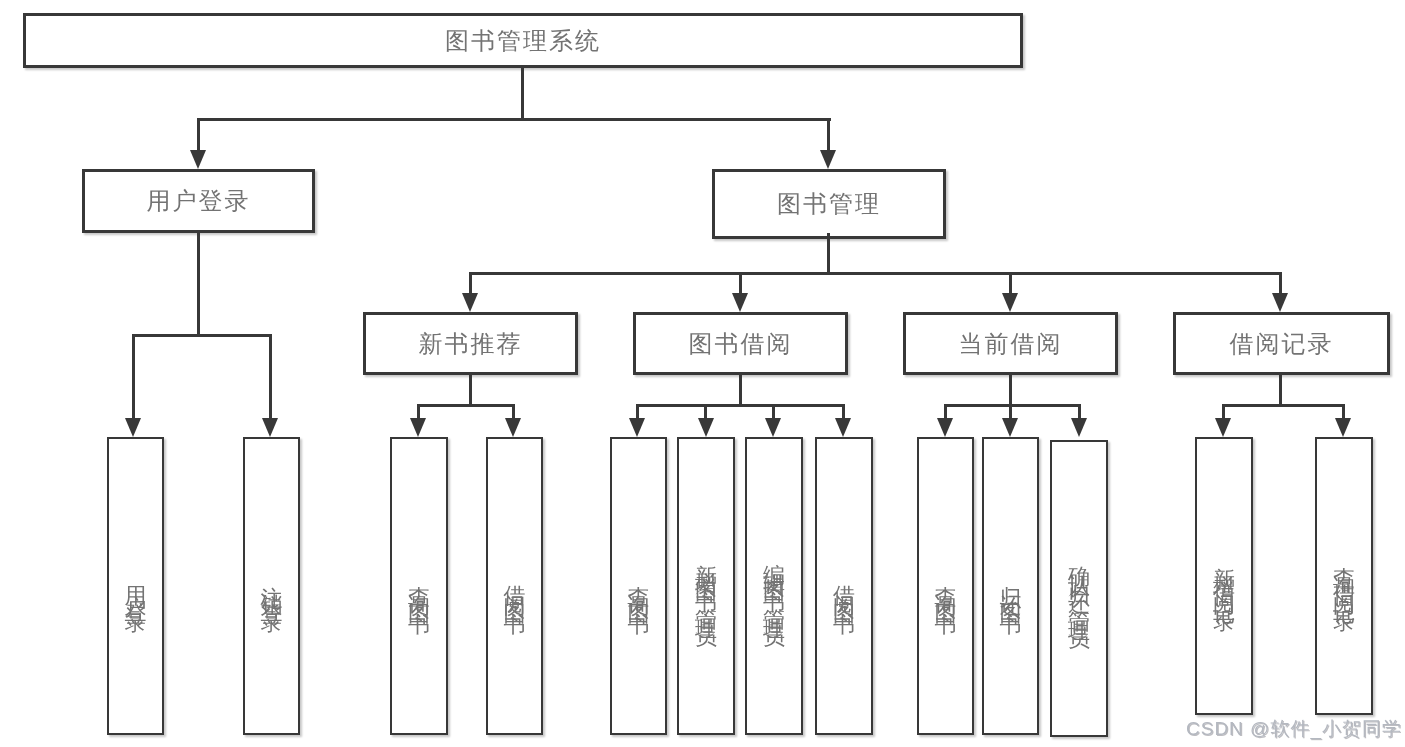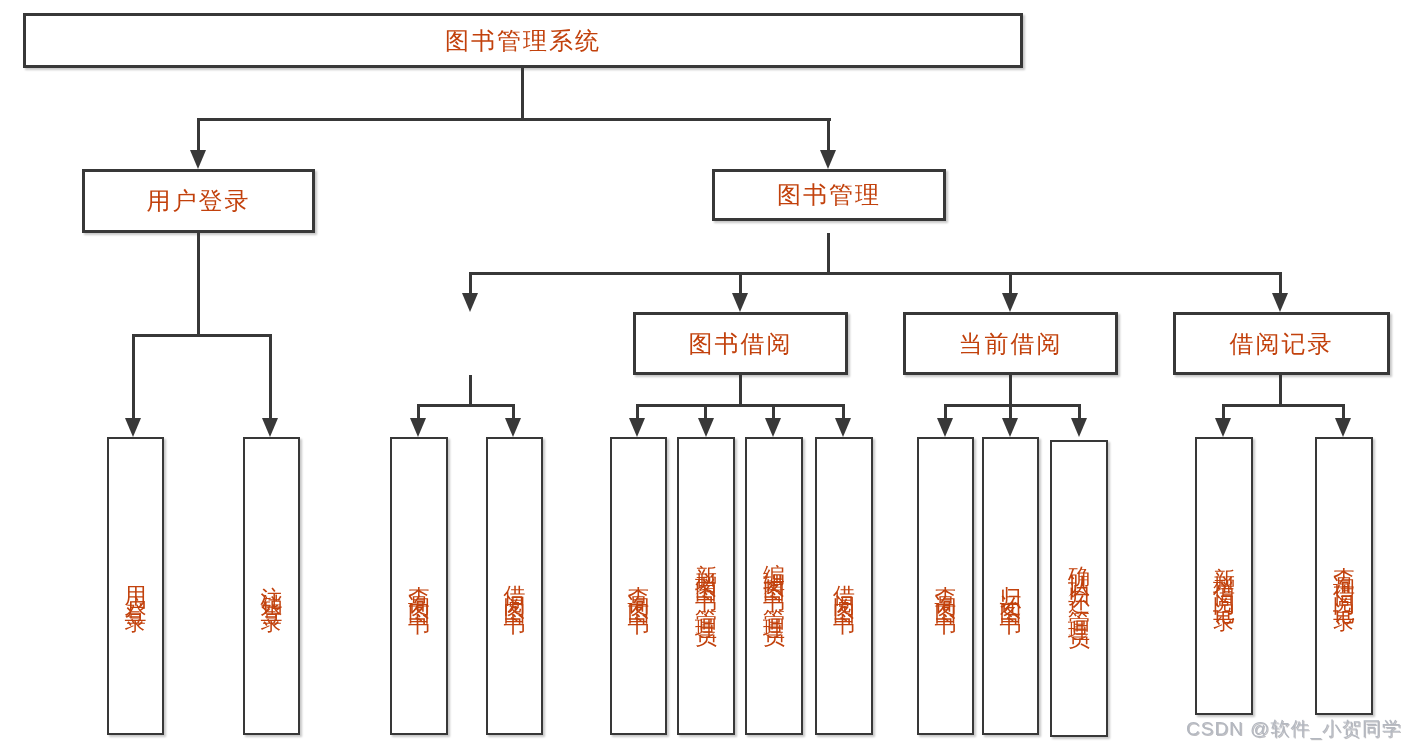--- a/index.html
+++ b/index.html
@@ -20,7 +20,7 @@
     box-sizing: border-box;
     background: #ffffff;
     border: 3px solid #383838;
-    color: #c2410c;
+    color: #737373;
     display: flex;
     align-items: center;
     justify-content: center;

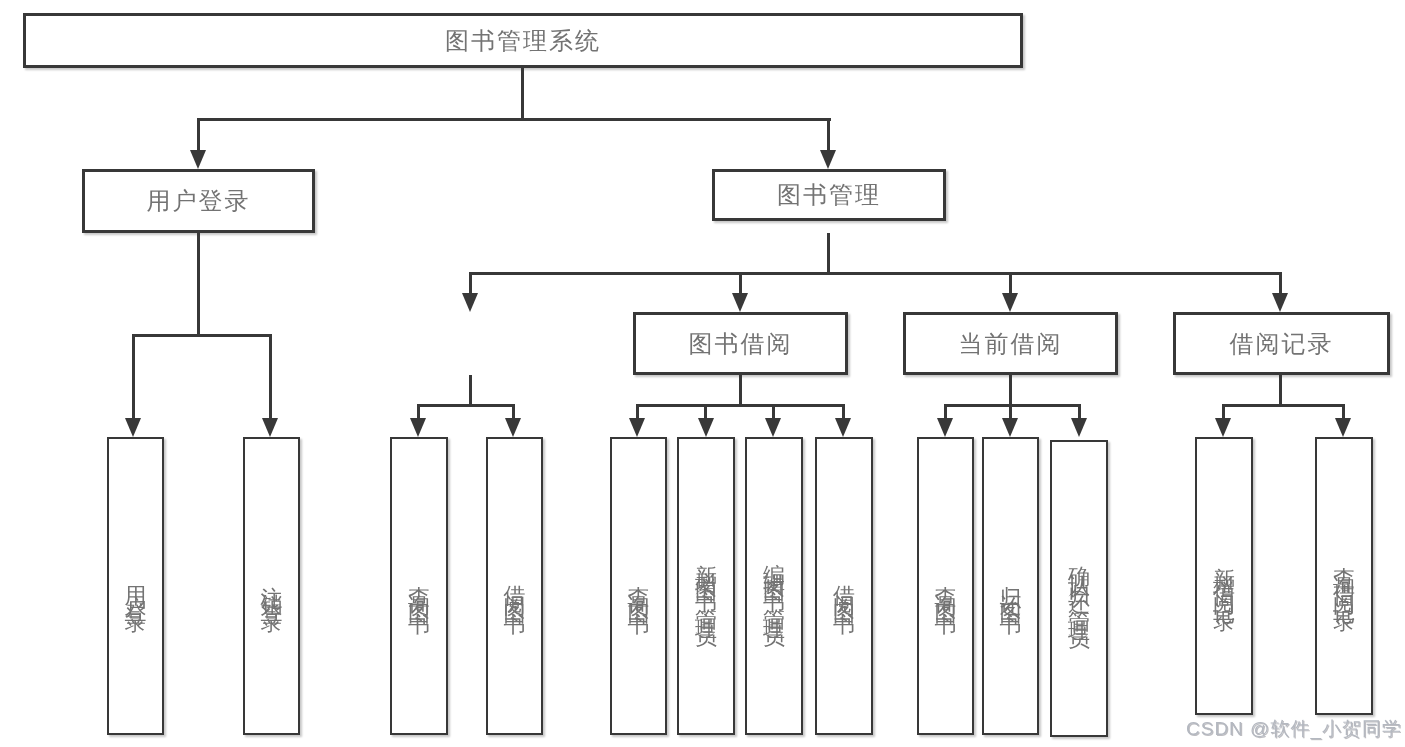--- a/index.html
+++ b/index.html
@@ -77,7 +77,7 @@
   <div class="arrow" style="left:820px;top:150px"></div>
 
   <div class="box" style="left:82px;top:169px;width:233px;height:64px">用户登录</div>
-  <div class="box" style="left:712px;top:169px;width:234px;height:52px">图书管理</div>
+  <div class="box" style="left:712px;top:169px;width:234px;height:70px">图书管理</div>
 
   <div class="v" style="left:197px;top:233px;height:103px"></div>
   <div class="h" style="left:132px;top:334px;width:140px"></div>

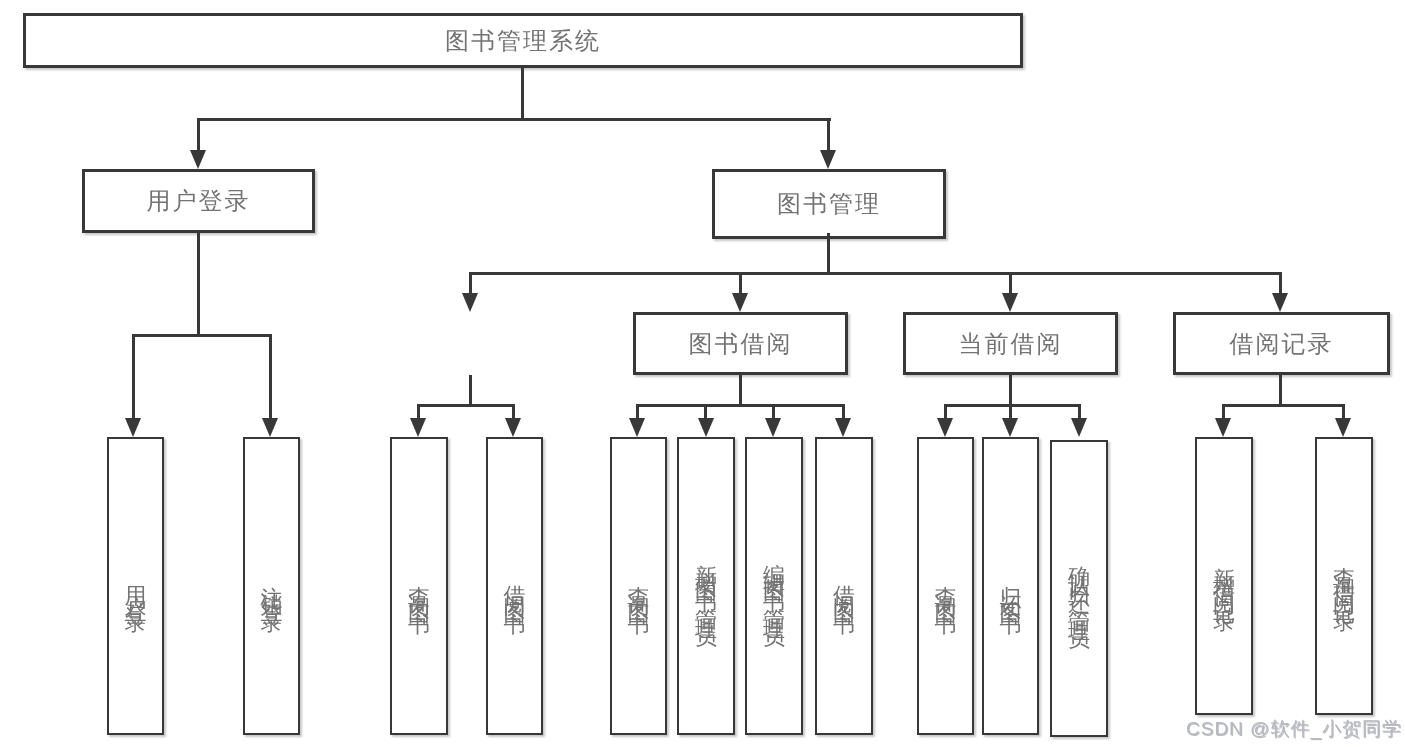--- a/index.html
+++ b/index.html
@@ -97,6 +97,7 @@
   <div class="v" style="left:1279px;top:272px;height:23px"></div>
   <div class="arrow" style="left:1272px;top:293px"></div>
 
+  <div class="box" style="left:363px;top:312px;width:215px;height:63px">新书推荐</div>
   <div class="box" style="left:903px;top:312px;width:215px;height:63px">当前借阅</div>
   <div class="box" style="left:633px;top:312px;width:215px;height:63px">图书借阅</div>
   <div class="box" style="left:1173px;top:312px;width:217px;height:63px">借阅记录</div>

